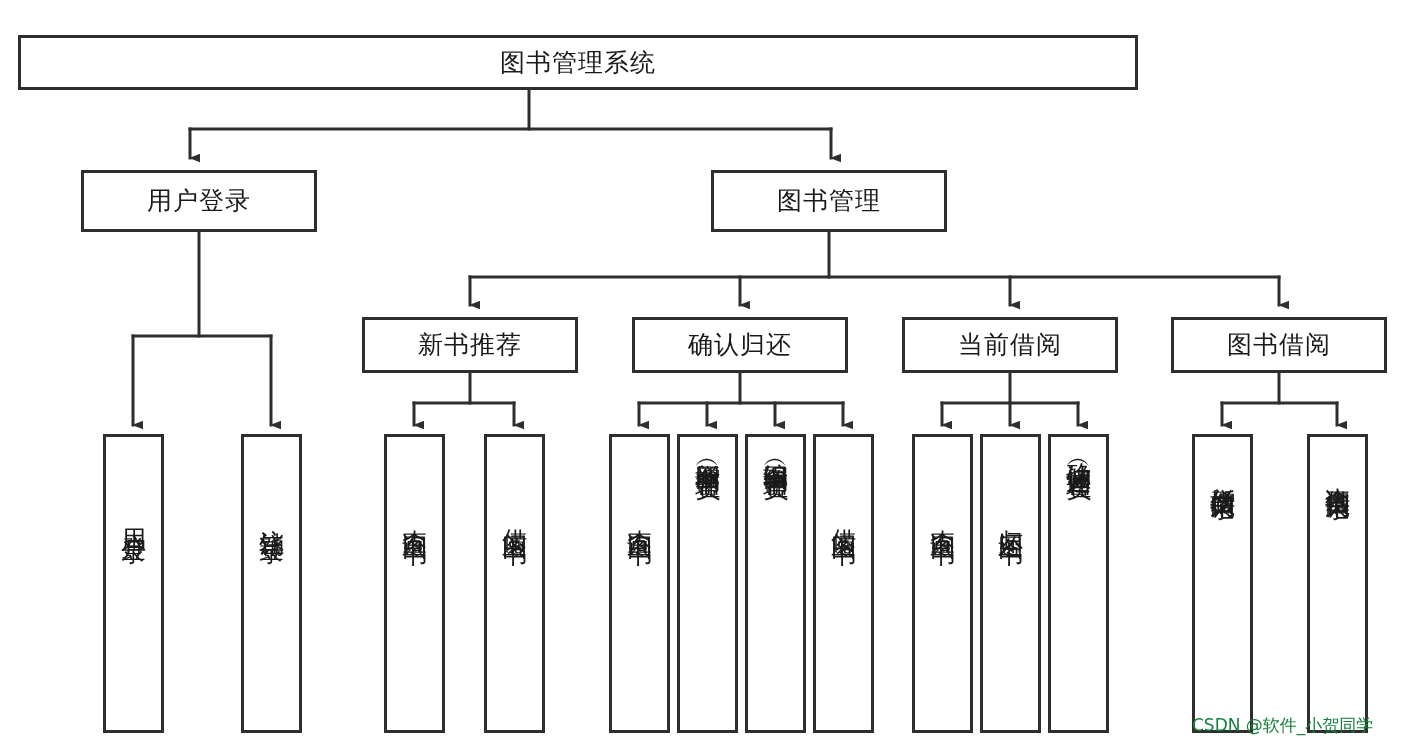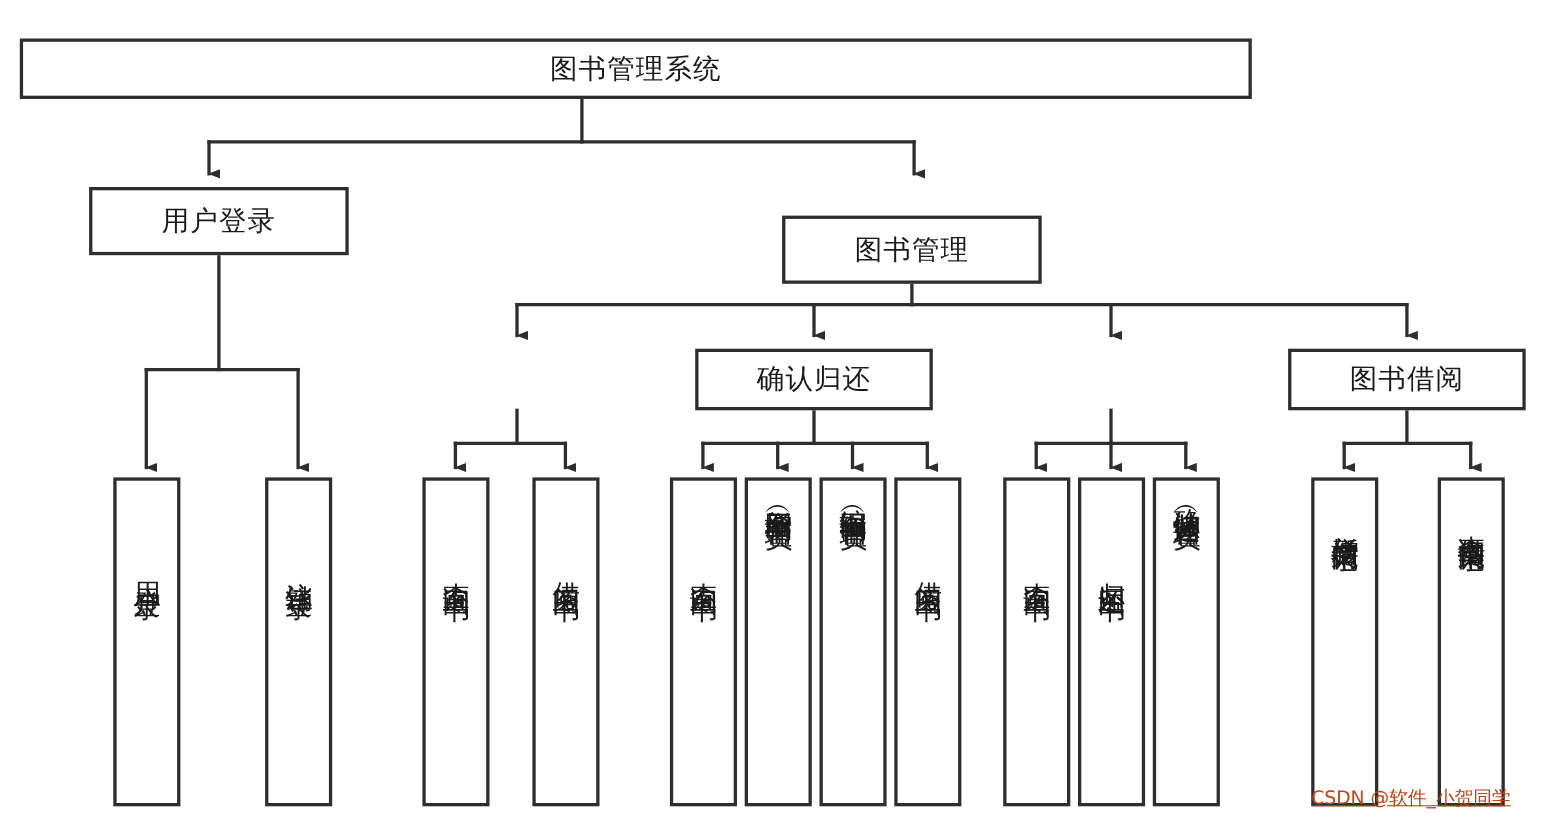--- a/index.html
+++ b/index.html
@@ -131,7 +131,7 @@
   <div class="node horiz" style="left:81px; top:170px; width:236px; height:62px;">
     <span class="lbl">用户登录</span>
   </div>
-  <div class="node horiz" style="left:711px; top:170px; width:236px; height:62px;margin-top:26px;">
+  <div class="node horiz" style="left:711px; top:170px; width:236px; height:62px;">
     <span class="lbl">图书管理</span>
   </div>
 

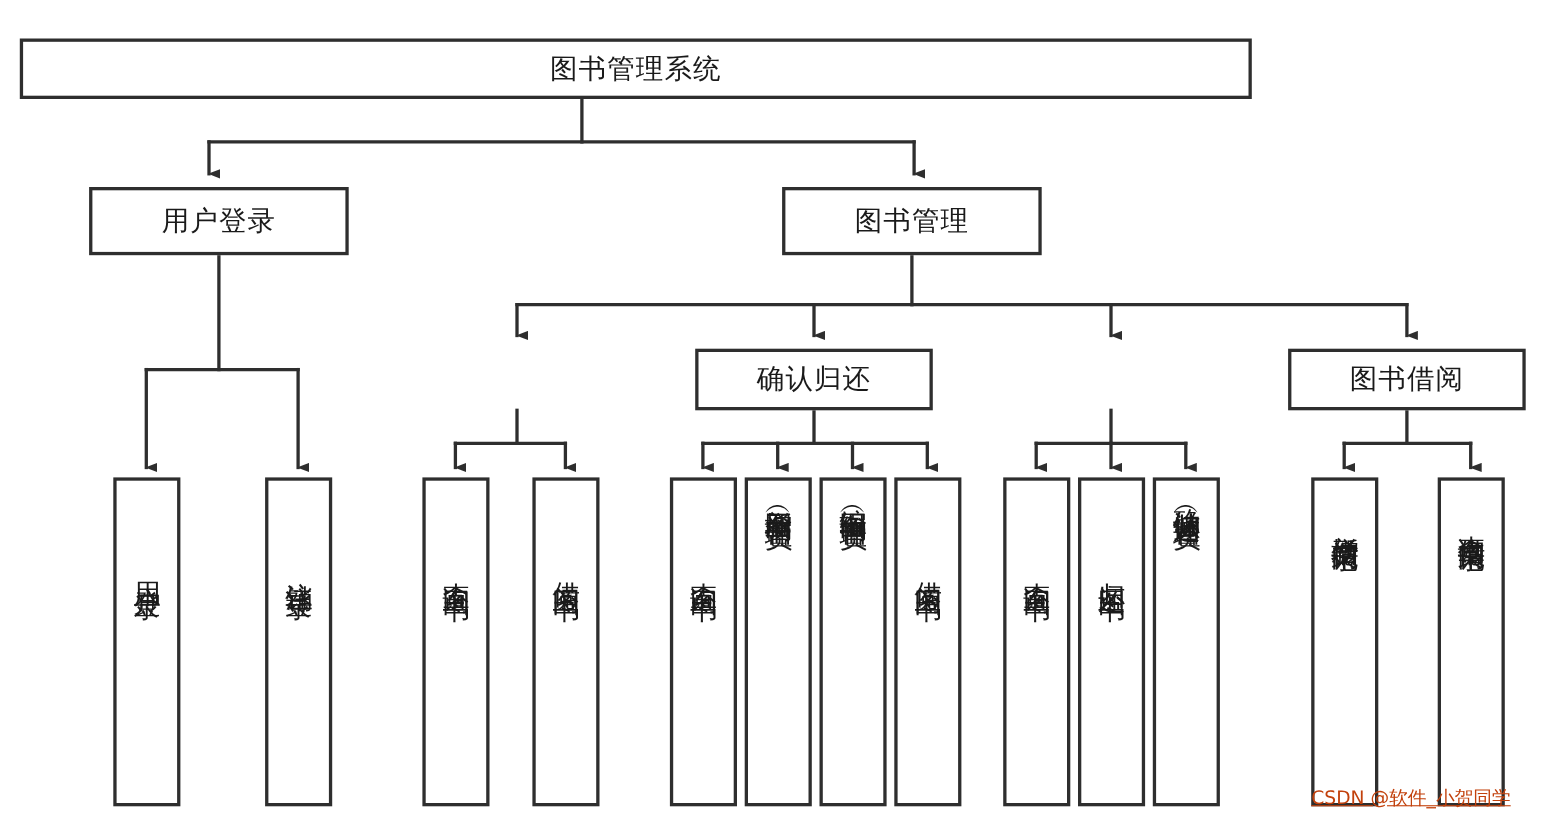--- a/index.html
+++ b/index.html
@@ -135,6 +135,9 @@
     <span class="lbl">图书管理</span>
   </div>
 
+  <div class="node horiz" style="left:362px; top:317px; width:216px; height:56px;">
+    <span class="lbl">新书推荐</span>
+  </div>
   <div class="node horiz" style="left:632px; top:317px; width:216px; height:56px;">
     <span class="lbl">确认归还</span>
   </div>

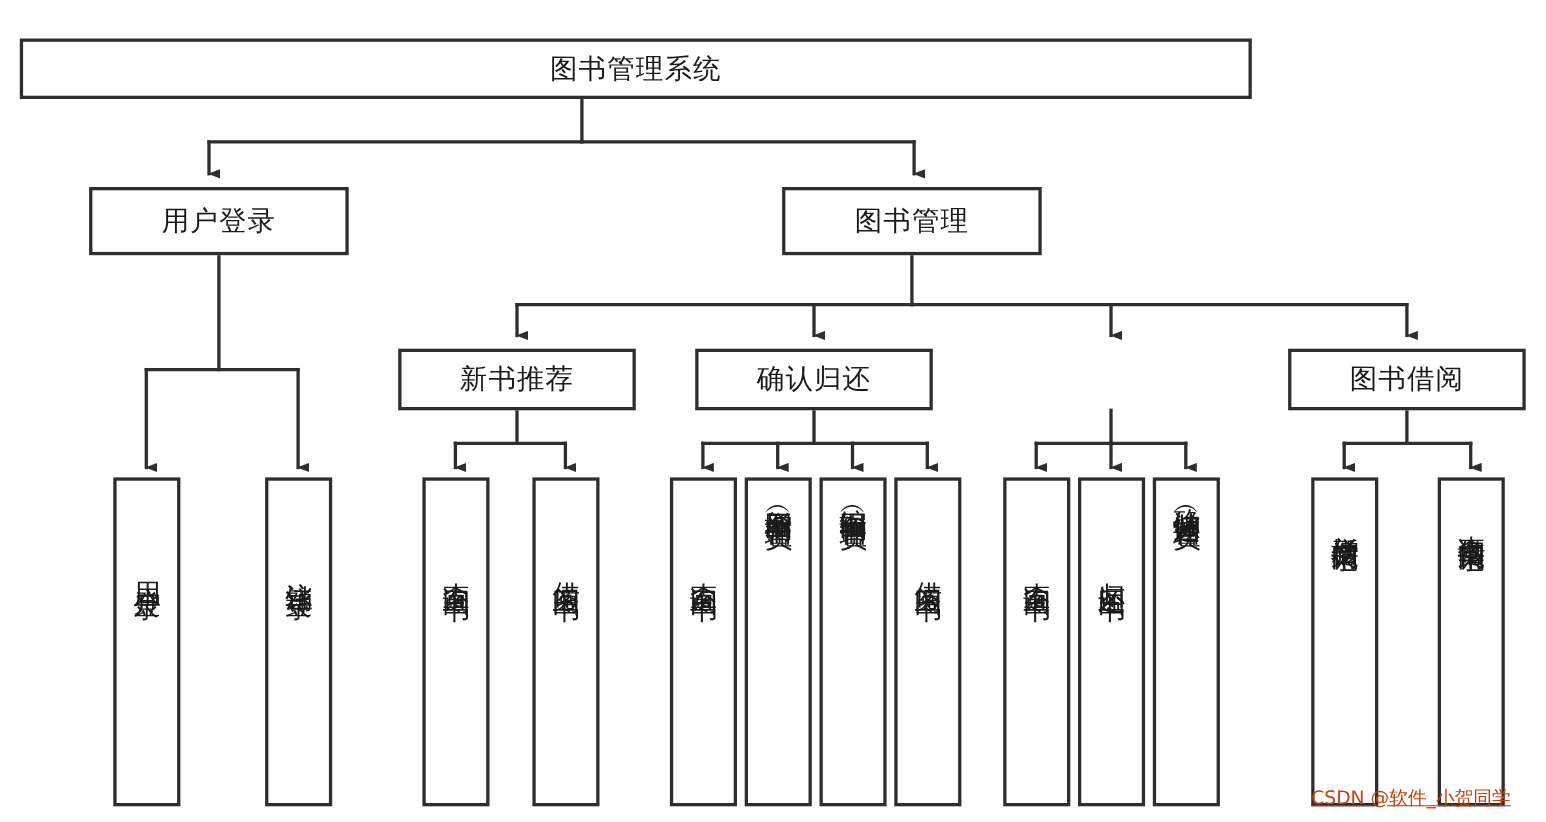--- a/index.html
+++ b/index.html
@@ -141,6 +141,9 @@
   <div class="node horiz" style="left:632px; top:317px; width:216px; height:56px;">
     <span class="lbl">确认归还</span>
   </div>
+  <div class="node horiz" style="left:902px; top:317px; width:216px; height:56px;">
+    <span class="lbl">当前借阅</span>
+  </div>
   <div class="node horiz" style="left:1171px; top:317px; width:216px; height:56px;">
     <span class="lbl">图书借阅</span>
   </div>

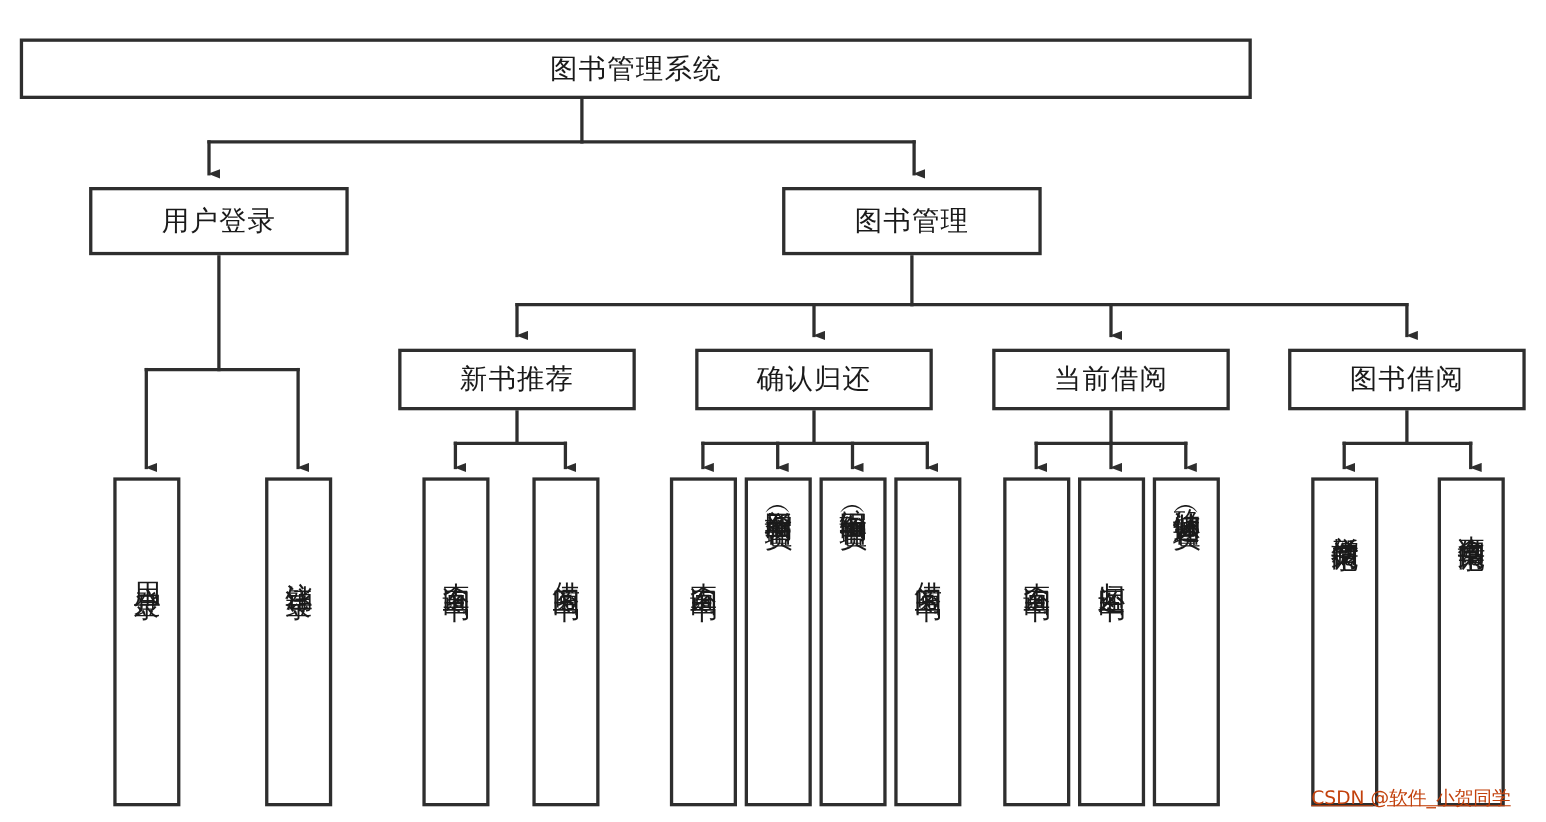--- a/index.html
+++ b/index.html
@@ -63,10 +63,9 @@
     left: 1192px;
     top: 714px;
     font-size: 17px;
-    color: #c2410c;
+    color: #15803d;
     white-space: nowrap;
     font-family: "DejaVu Sans", "Liberation Sans", sans-serif;
-    text-decoration: underline;
   }
 </style>
 </head>

